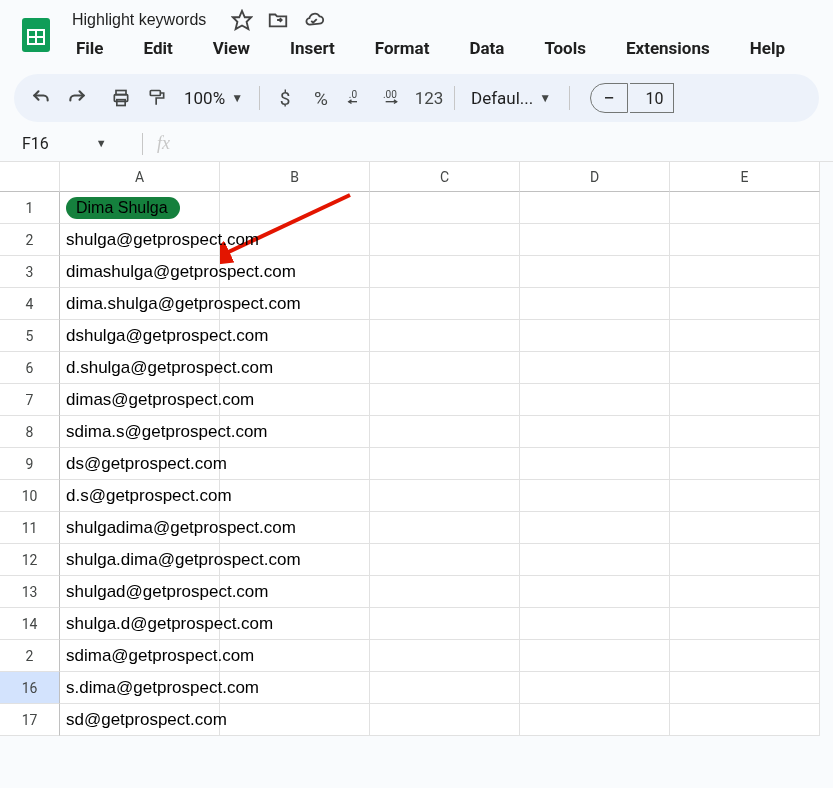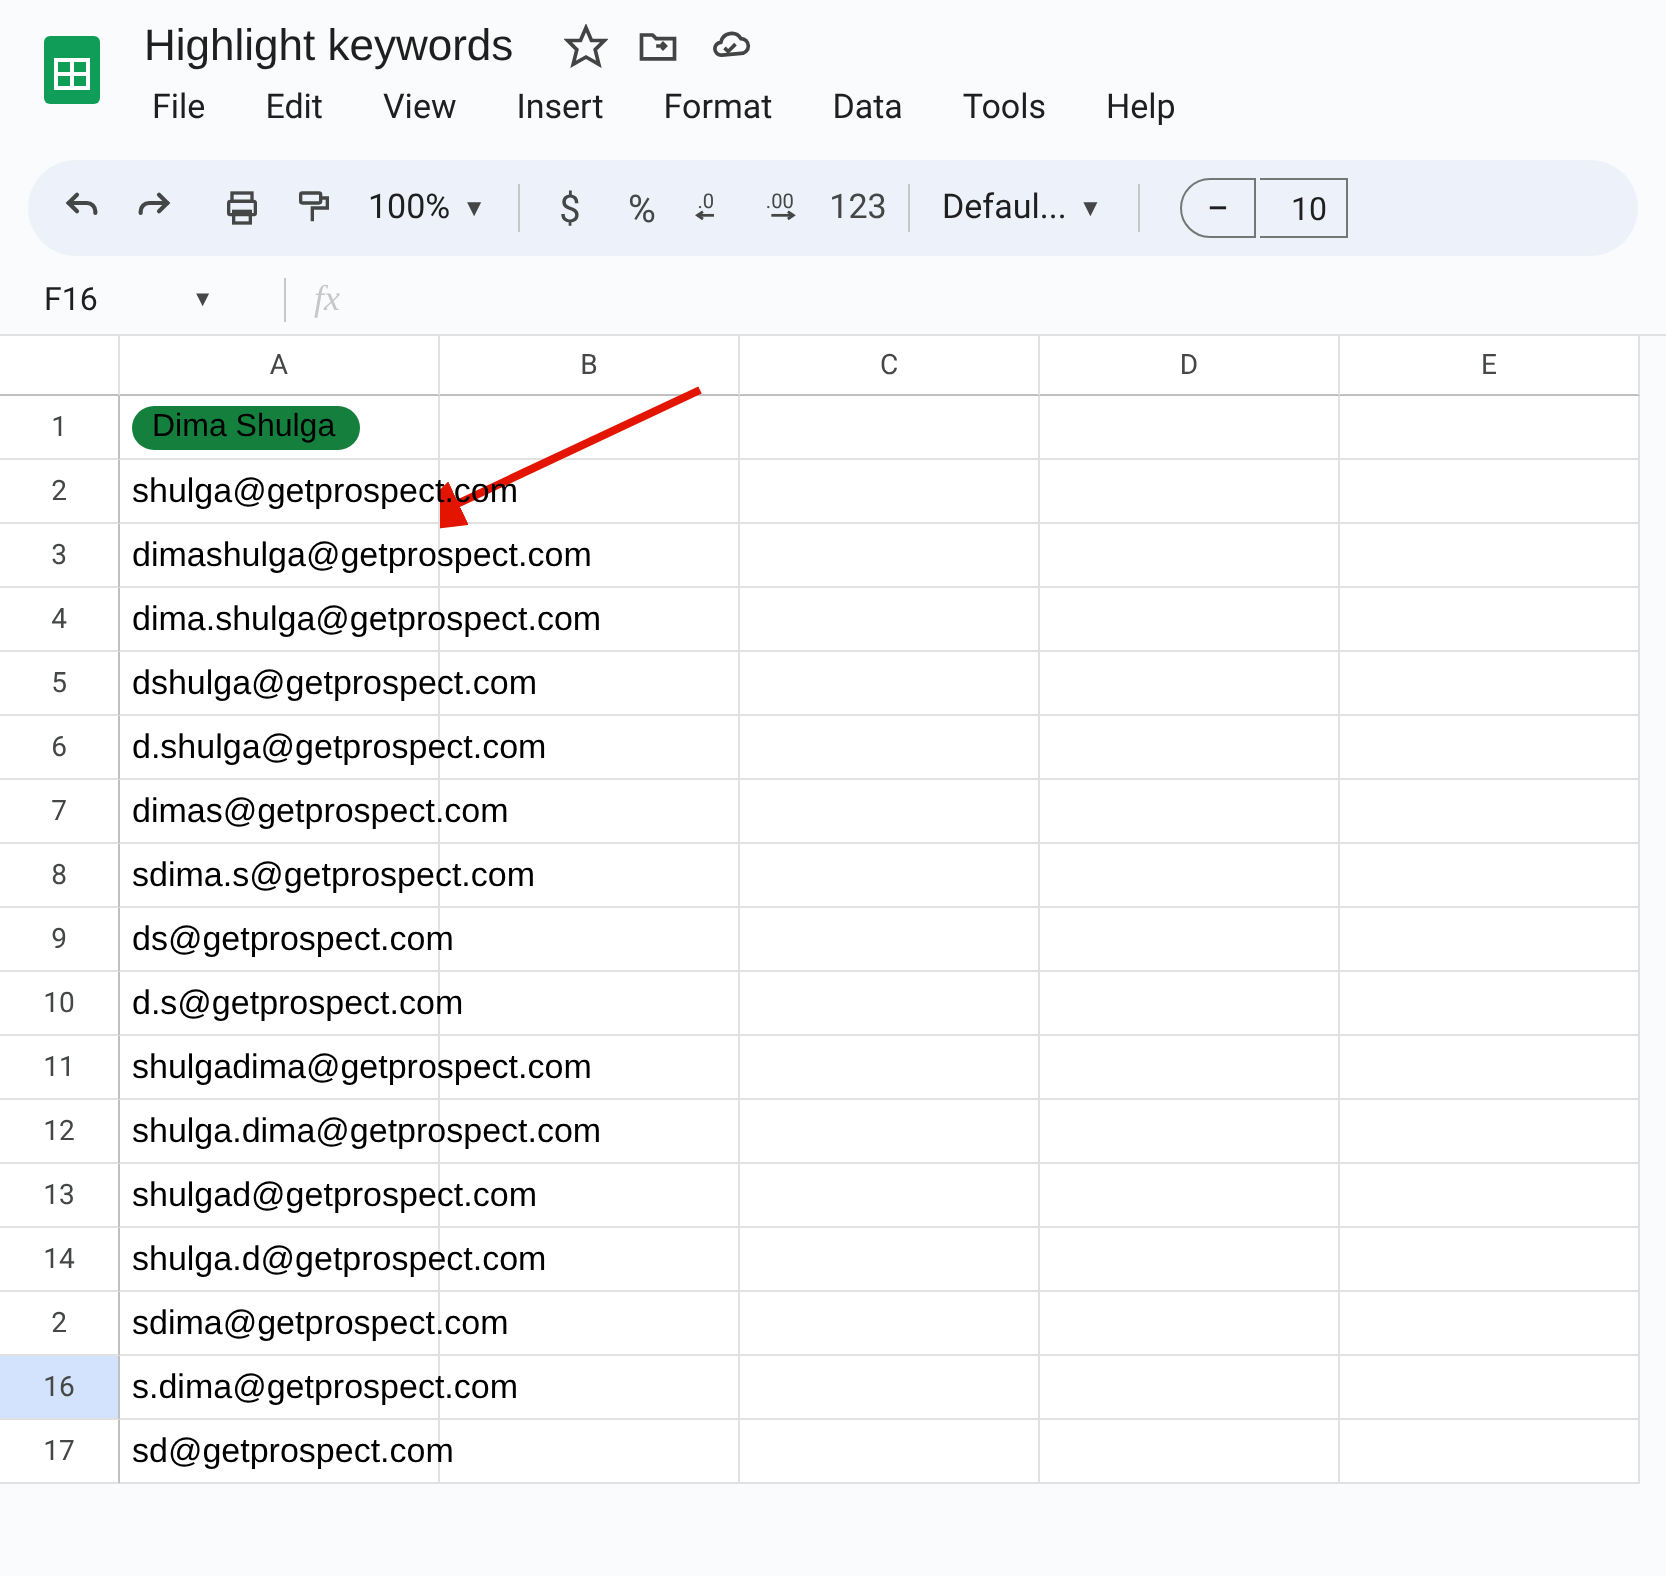--- a/index.html
+++ b/index.html
@@ -35,7 +35,7 @@
       gap: 12px;
     }
     .doc-title {
-      font-size: 22px;
+      font-size: 16px;
       color: #1f1f1f;
       padding: 2px 6px;
       font-family: 'Google Sans', Arial, sans-serif;

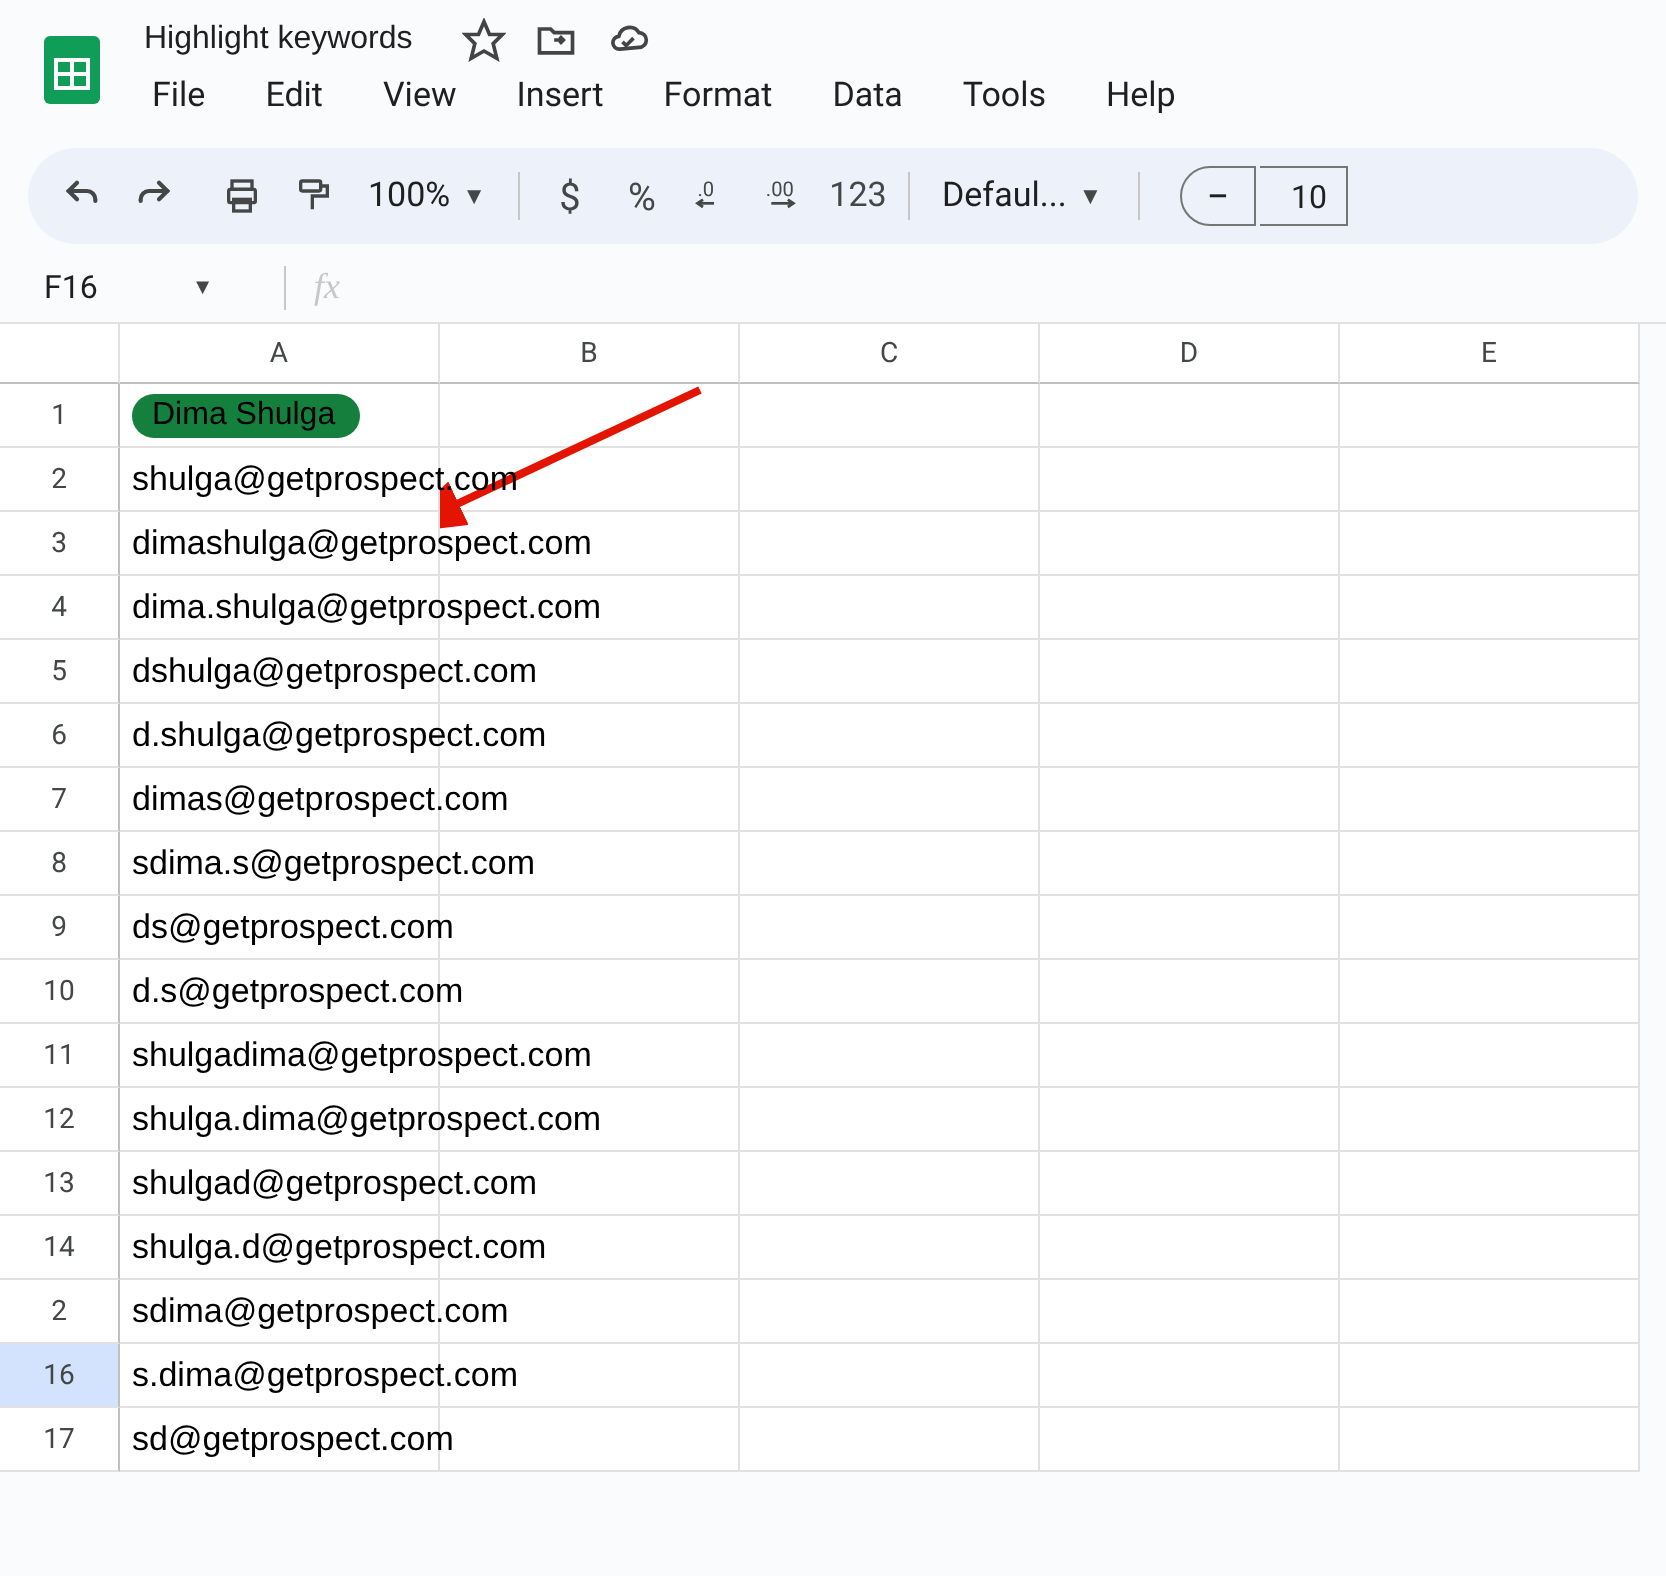--- a/index.html
+++ b/index.html
@@ -56,8 +56,9 @@
     }
     .menubar {
       display: flex;
-      gap: 10px;
+      gap: 20px;
       margin-top: 2px;
+      font-weight: bold;
     }
     .menu-item {
       padding: 4px 10px;

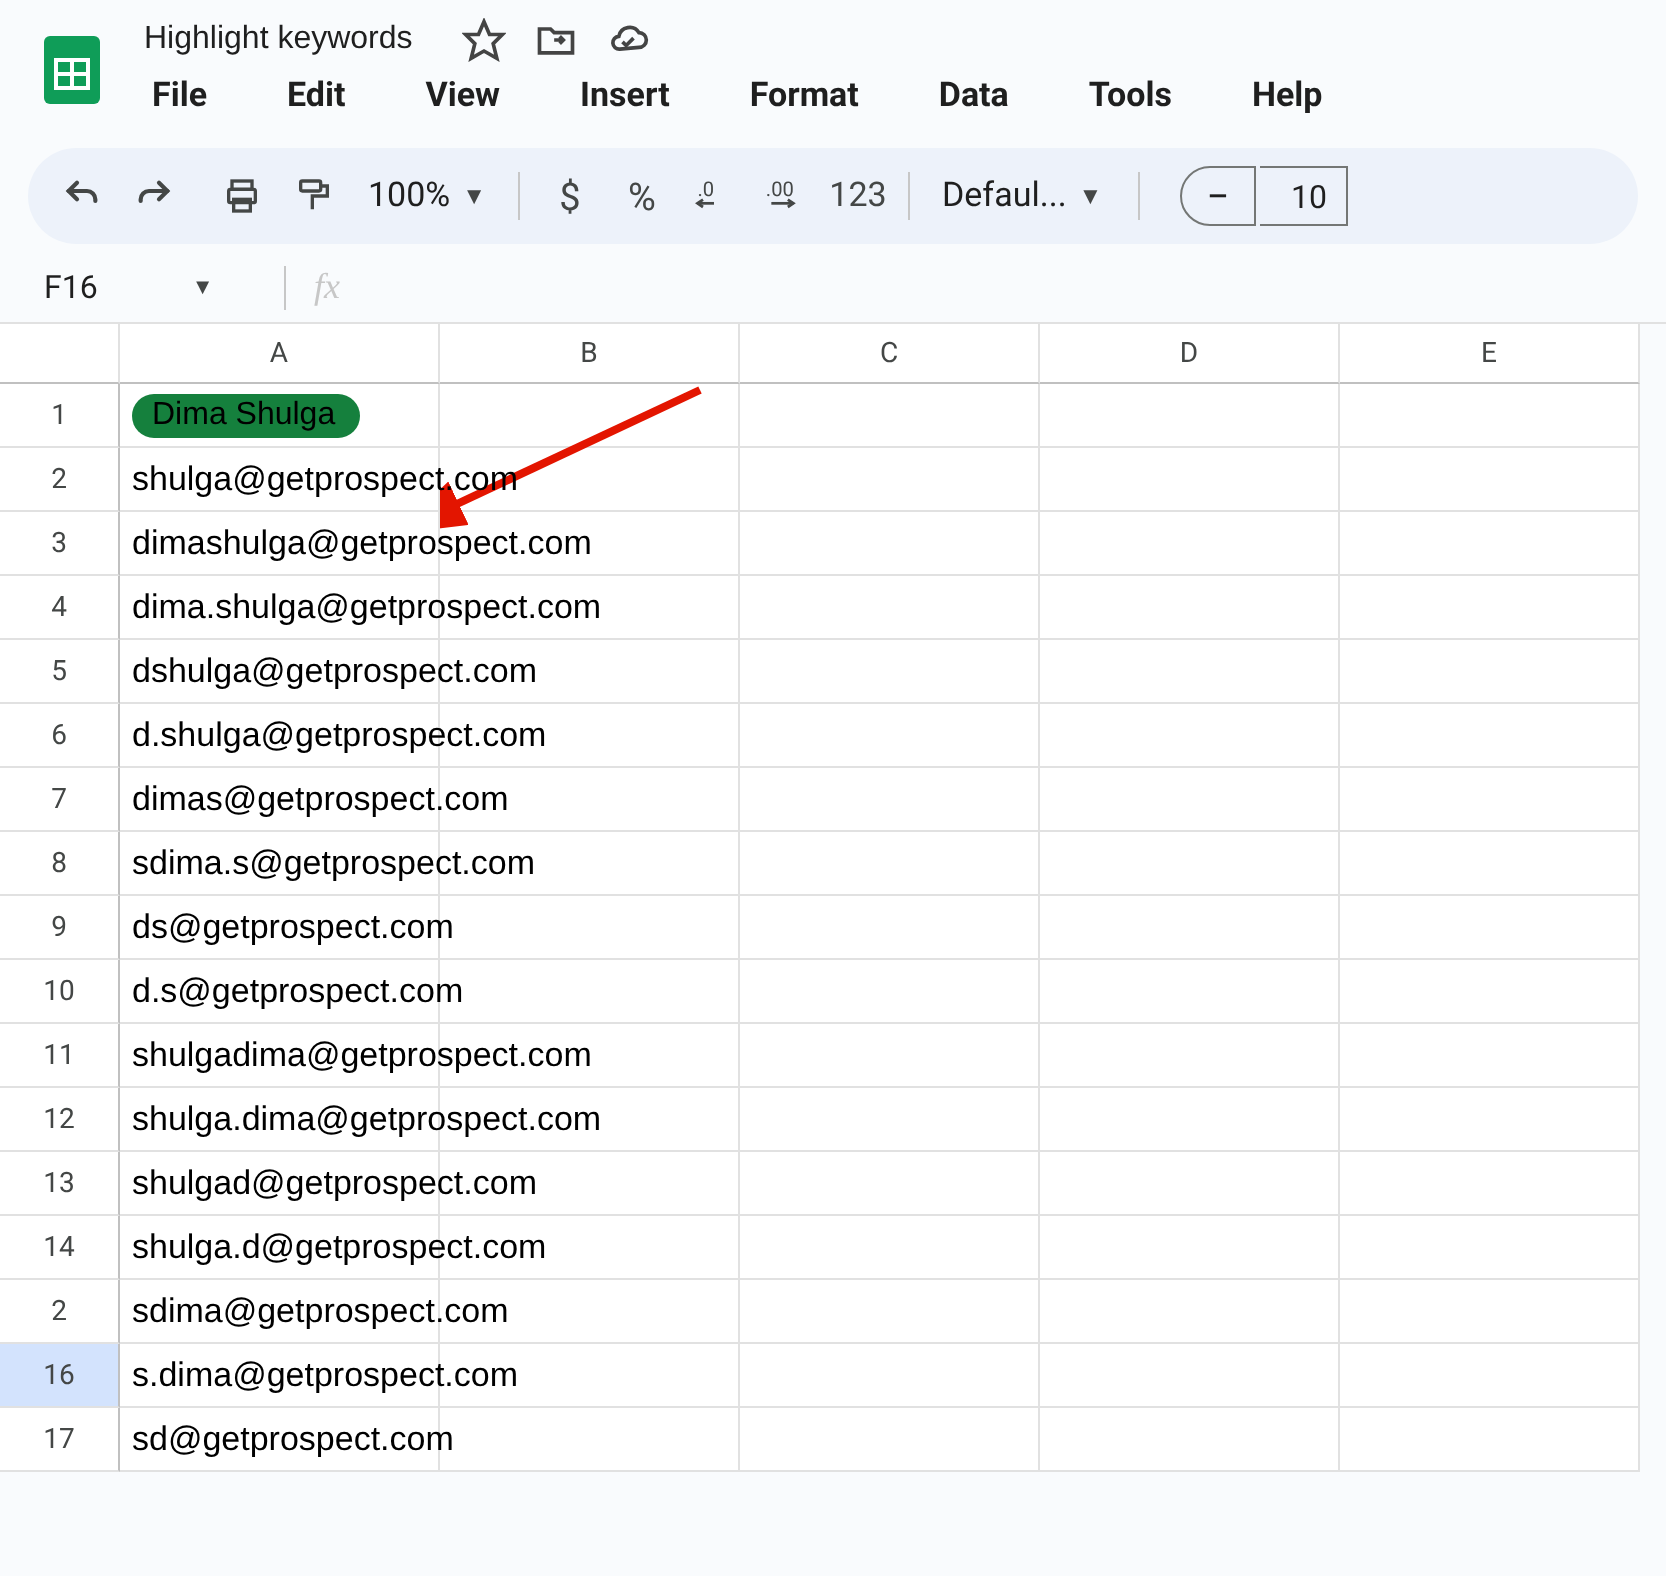--- a/index.html
+++ b/index.html
@@ -295,6 +295,7 @@
         <div class="menu-item">Format</div>
         <div class="menu-item">Data</div>
         <div class="menu-item">Tools</div>
+        <div class="menu-item">Extensions</div>
         <div class="menu-item">Help</div>
       </div>
   </div>

